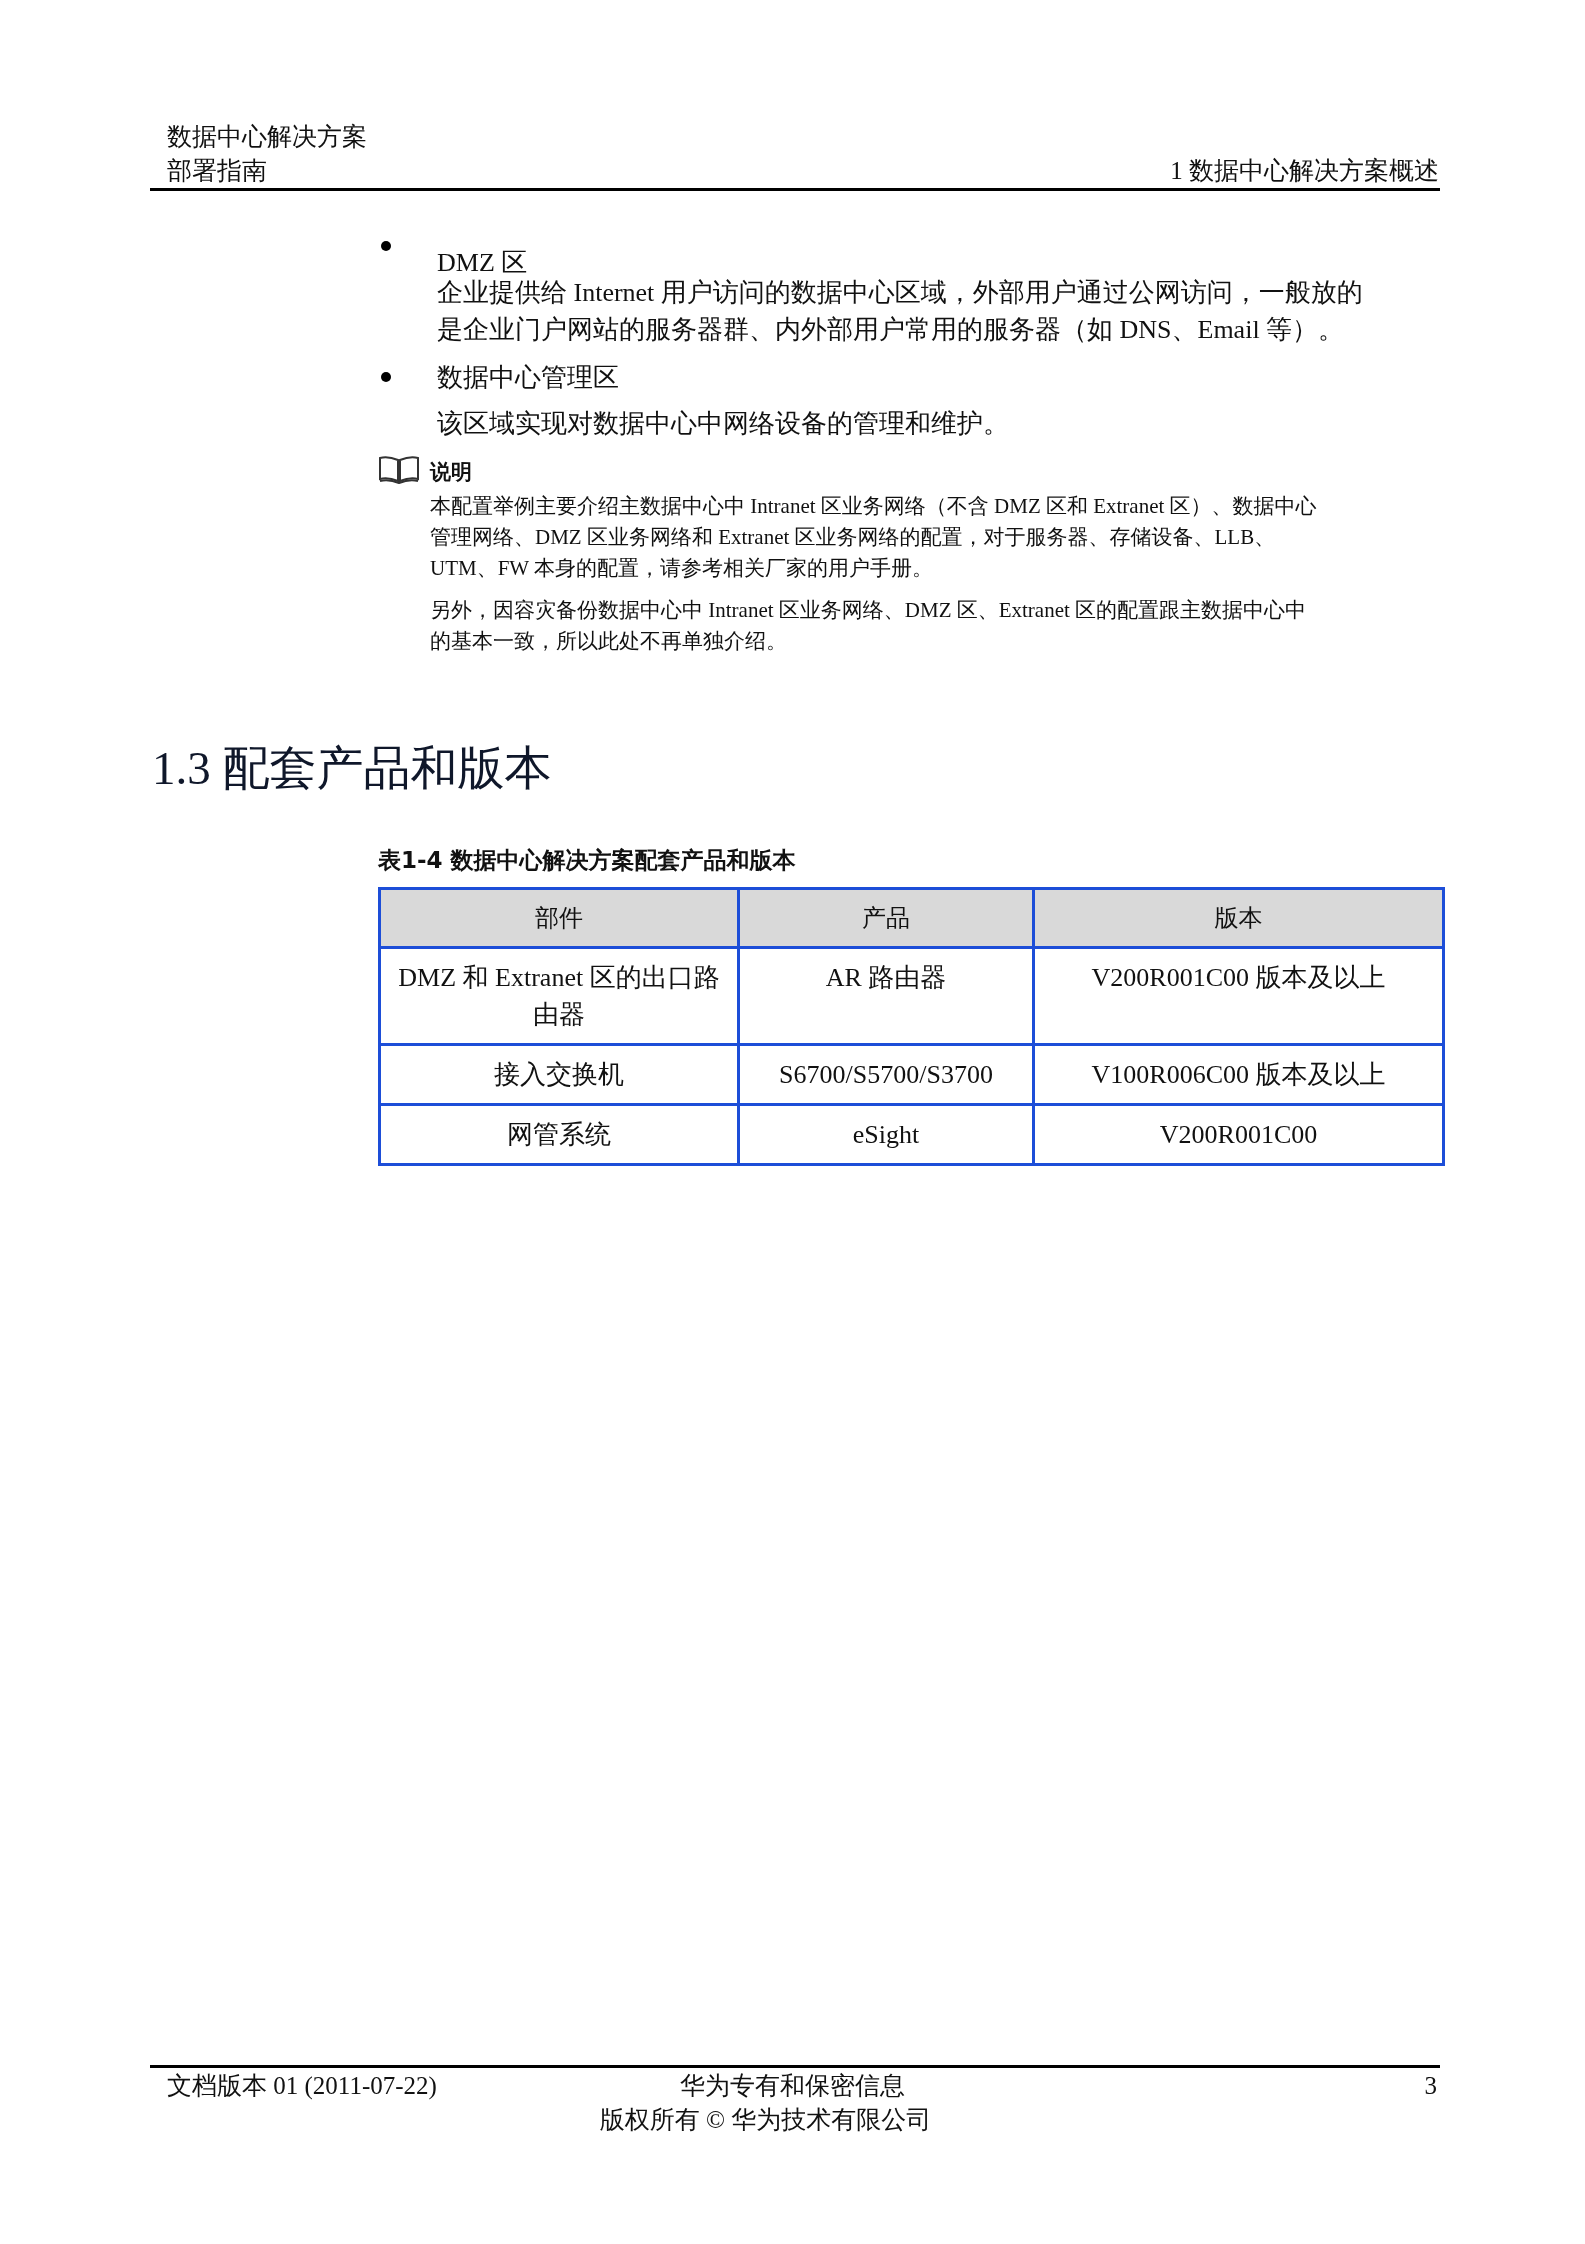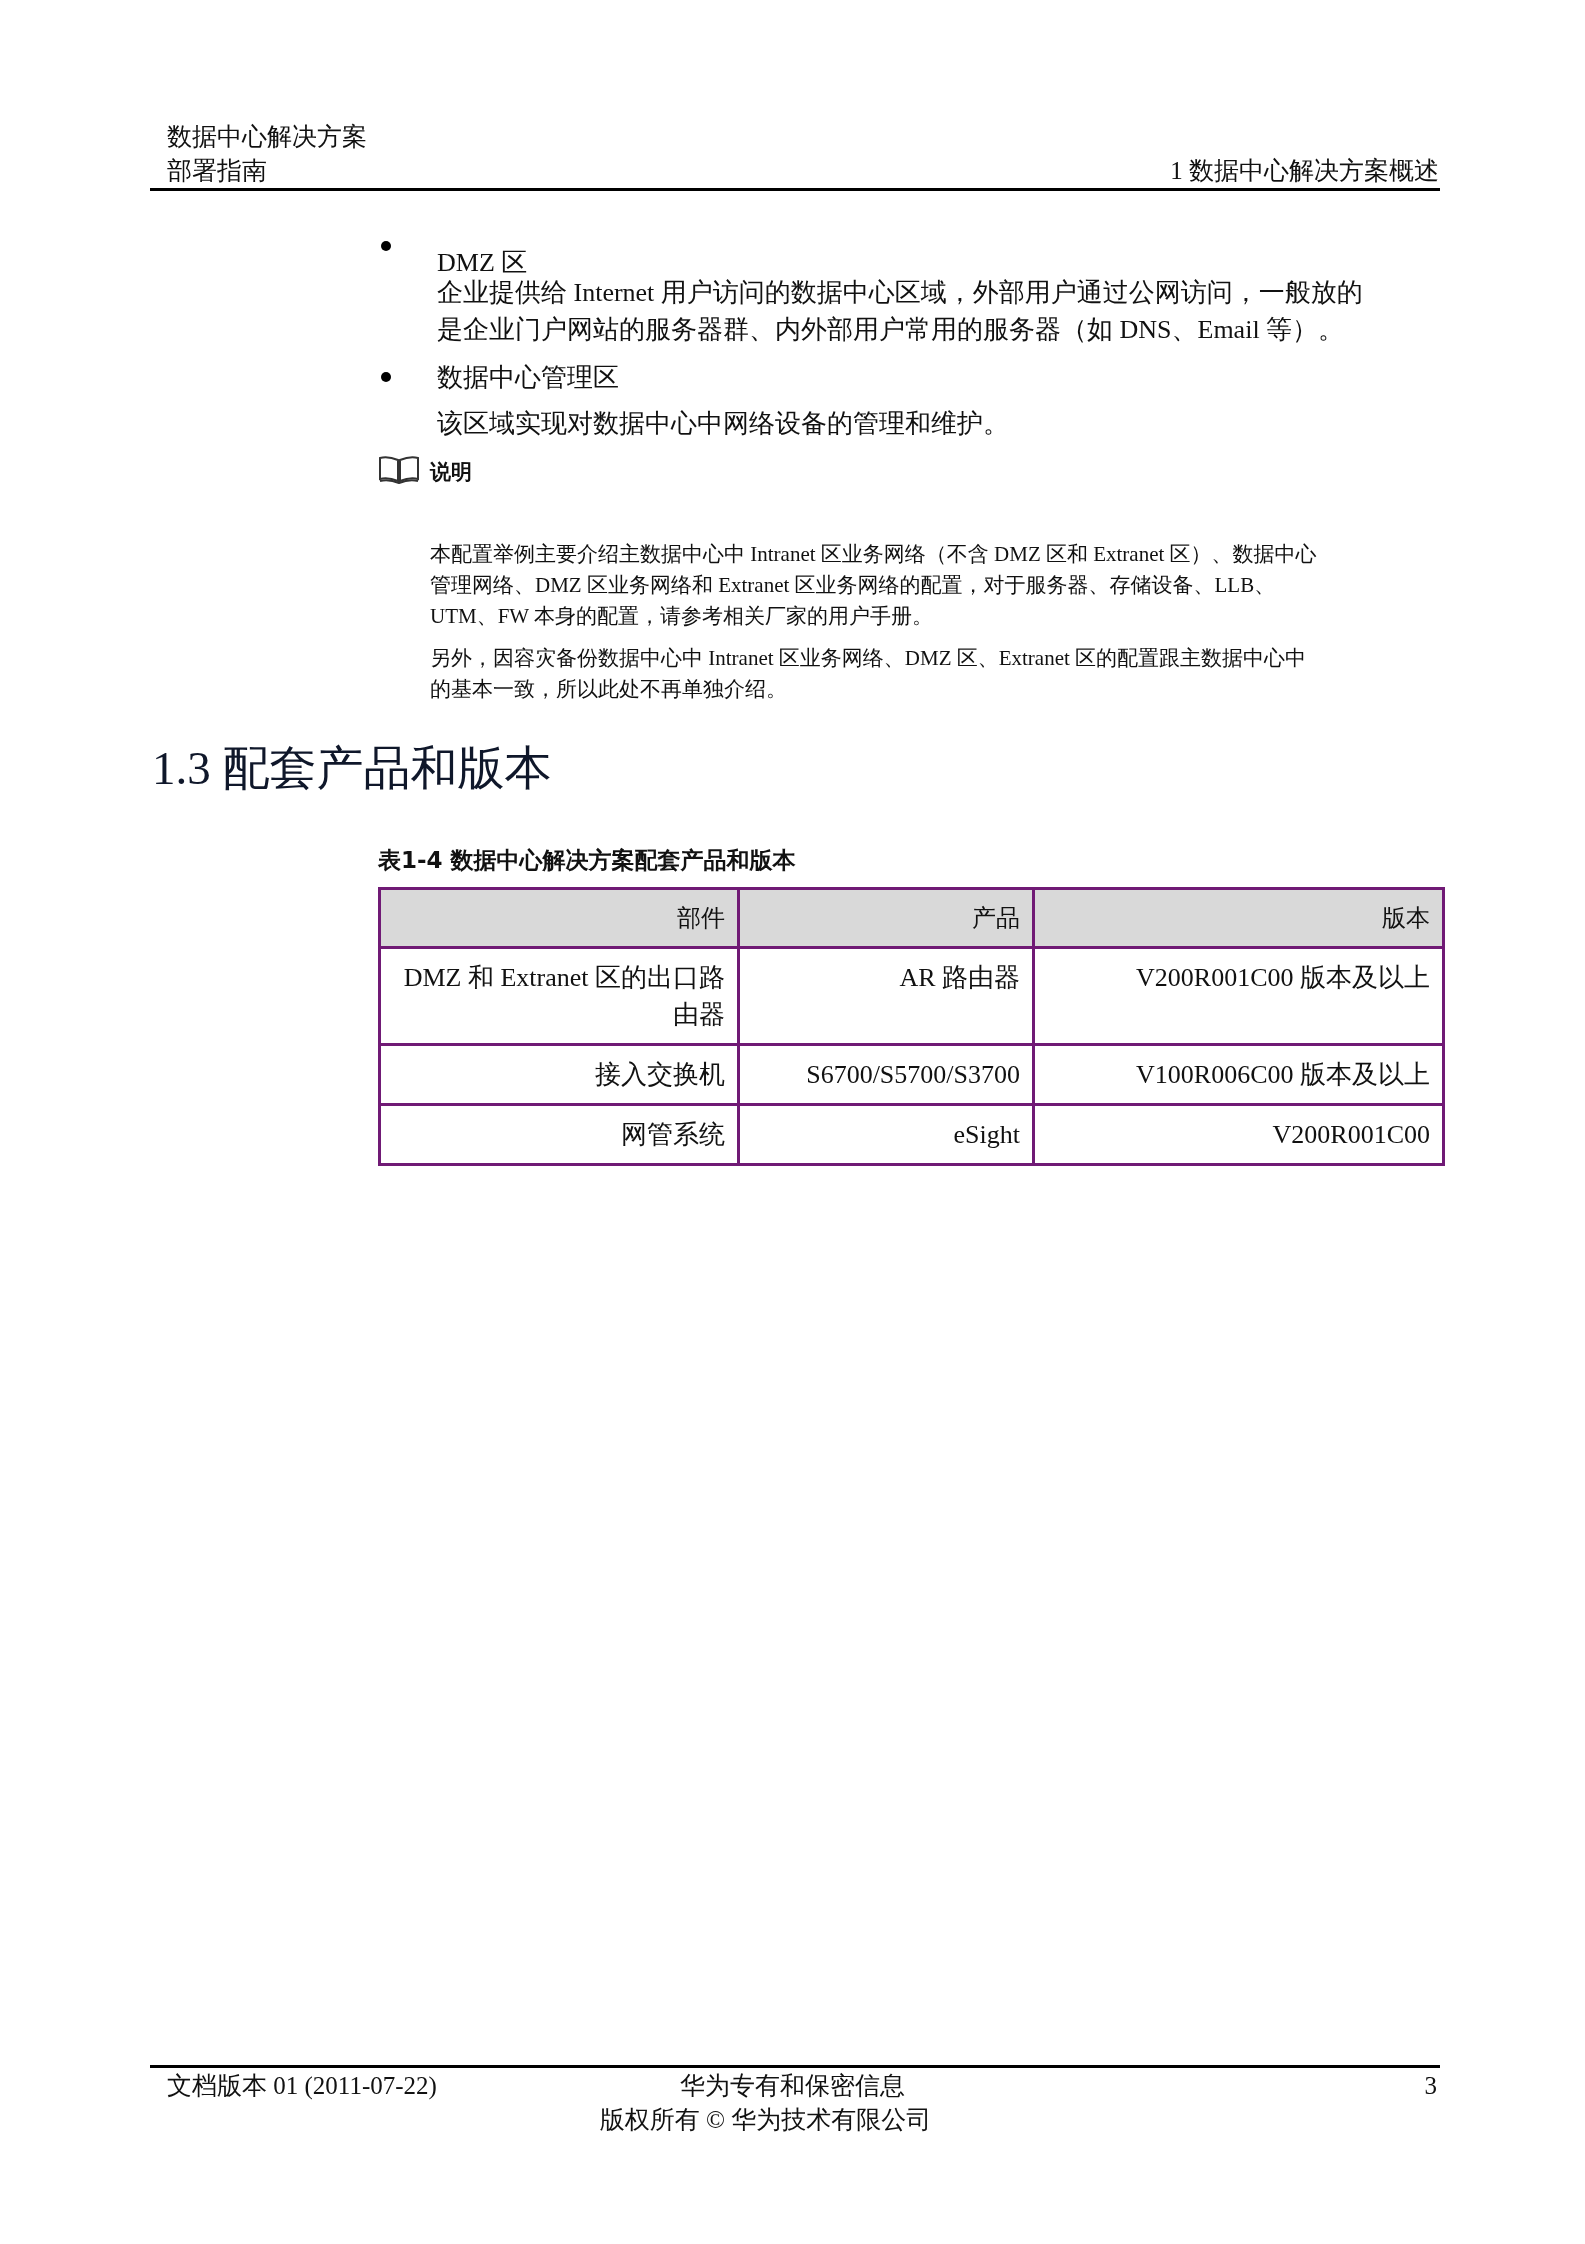--- a/index.html
+++ b/index.html
@@ -12,7 +12,7 @@
     .rule { position: absolute; background: #000; }
     .bullet { position: absolute; width: 10px; height: 10px; border-radius: 50%; background: #000; }
     .body-text { font-size: 26px; line-height: 37px; color: #111; white-space: nowrap; }
-    .note-text { font-size: 21px; line-height: 31px; color: #111; white-space: nowrap; margin-top: 48px; }
+    .note-text { font-size: 21px; line-height: 31px; color: #111; white-space: nowrap; }
     .note-label { font-family: "DejaVu Sans", "Liberation Sans", sans-serif; font-weight: bold; font-size: 21px; }
     .section-title { font-size: 47px; line-height: 56px; color: #0f172a; }
     .table-caption { font-family: "DejaVu Sans", "Liberation Sans", sans-serif; font-weight: bold; font-size: 23px; color: #111; }

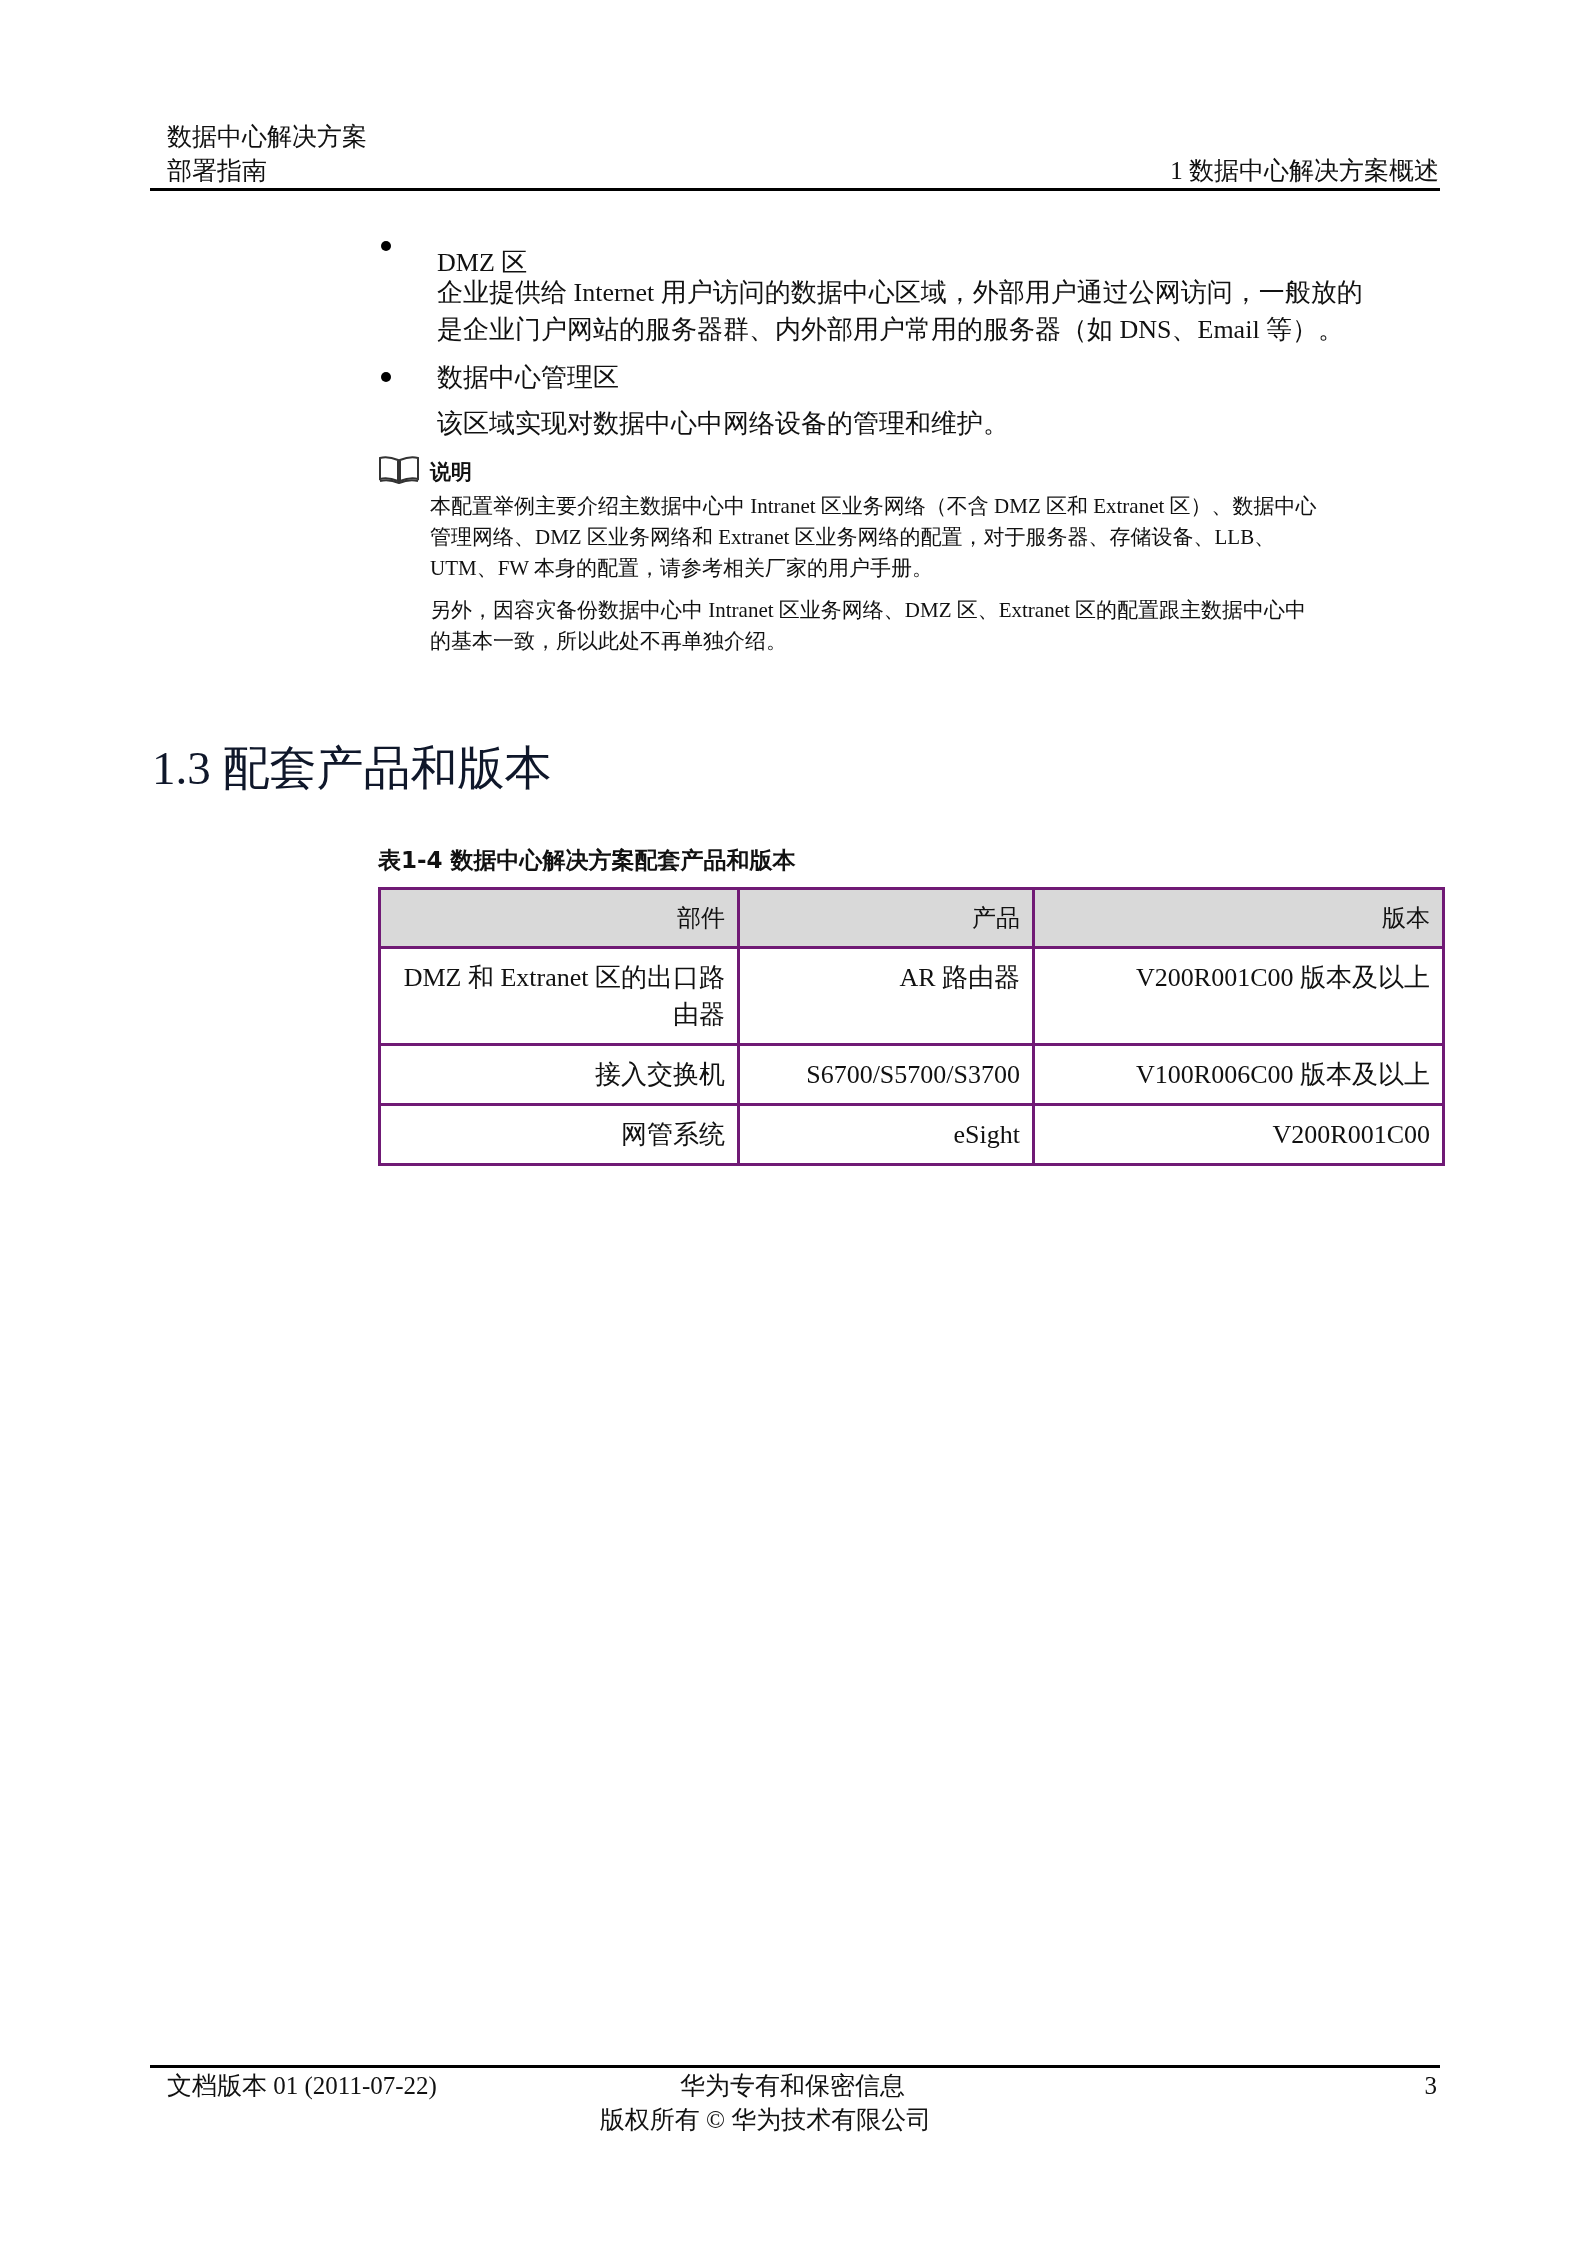--- a/index.html
+++ b/index.html
@@ -22,7 +22,7 @@
       font-size: 26px; color: #111;
     }
     table.spec th, table.spec td {
-      border: 3px solid #701a75; padding: 0 12px; text-align: right; vertical-align: top;
+      border: 3px solid #1d4ed8; padding: 0 12px; text-align: center; vertical-align: top;
     }
     table.spec th {
       background: #d9d9d9; height: 56px; vertical-align: middle;

